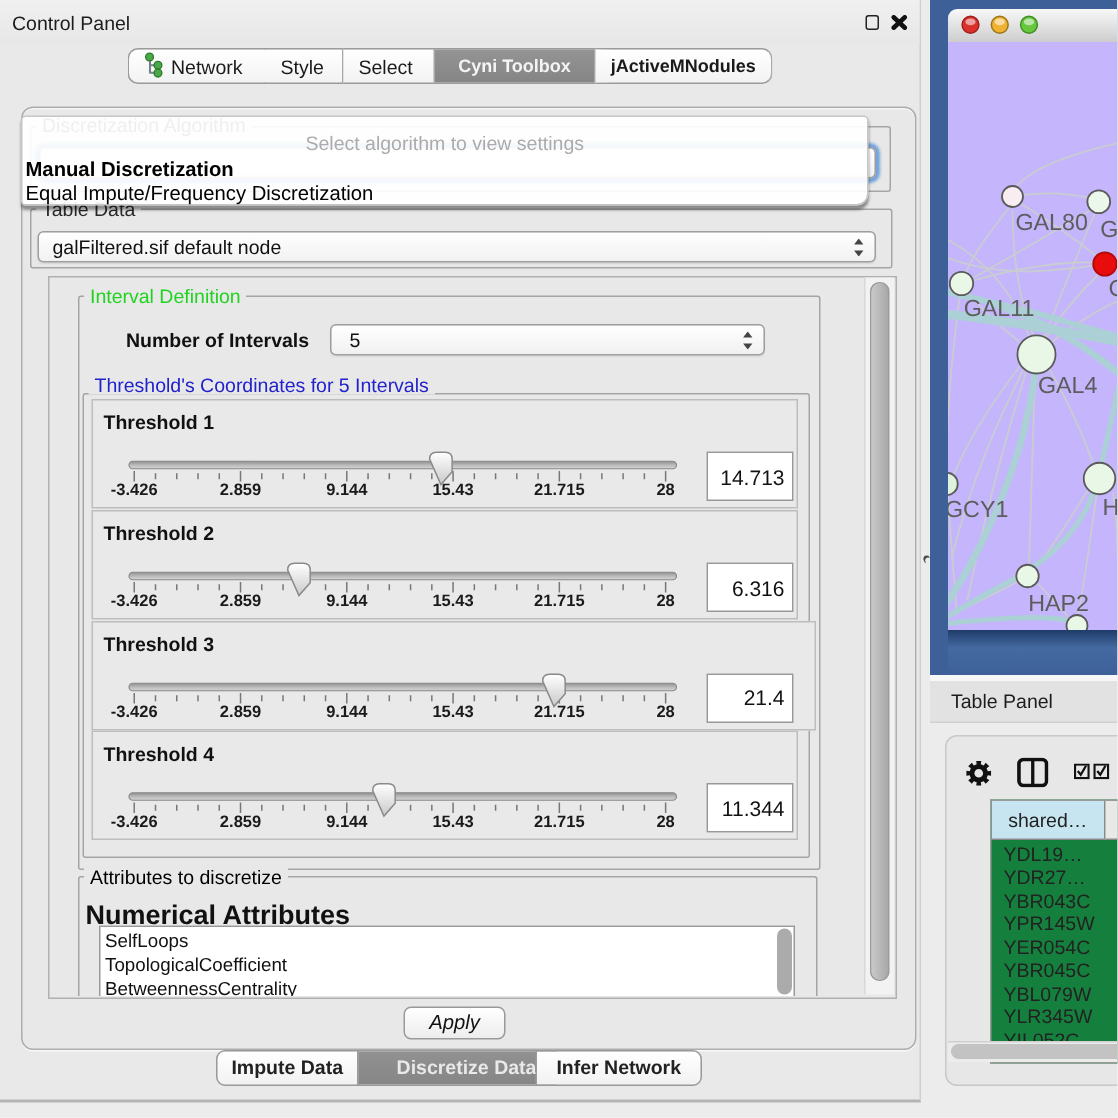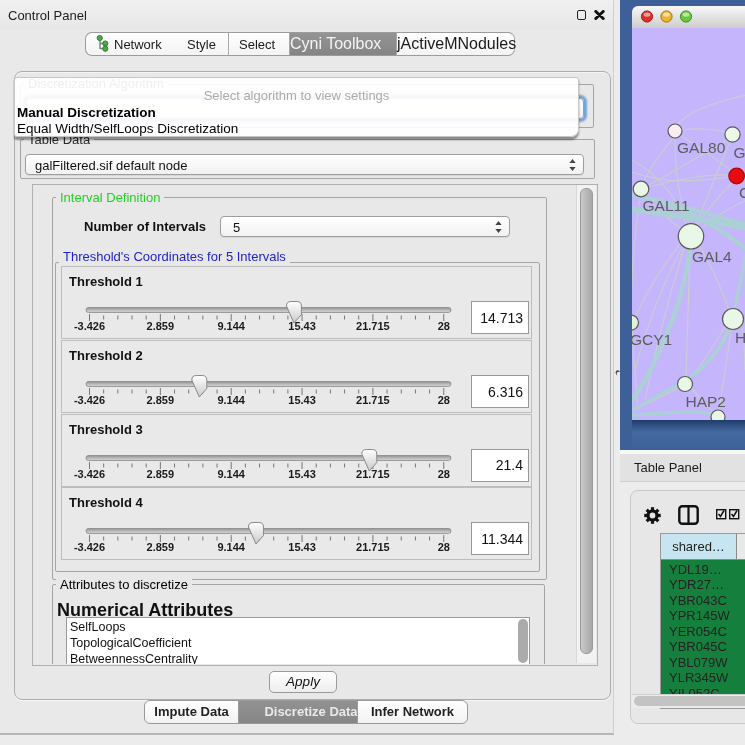--- a/index.html
+++ b/index.html
@@ -26,7 +26,7 @@
   
   .seg{position:absolute;top:32px;height:22px;background:linear-gradient(#ffffff,#f3f3f3);
       border-top:1px solid #9b9b9b;border-bottom:1px solid #9b9b9b;border-right:1px solid #a9a9a9;
-      font-size:16px;color:#1a1a1a;text-align:left;line-height:22px;font-weight:400;}
+      font-size:12px;color:#1a1a1a;text-align:center;line-height:22px;font-weight:700;}
   
   .thr{position:absolute;left:61px;width:469px;height:71px;border:1px solid #bdbdbd;background:#e9e9e9;}
   .thr .tname{position:absolute;left:7px;top:7px;font-size:13px;font-weight:bold;color:#111;}

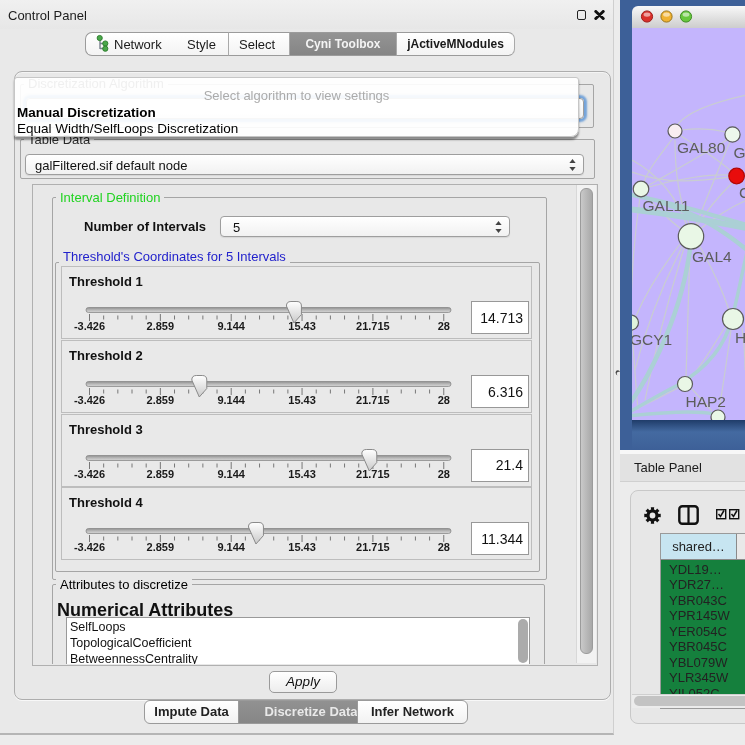--- a/index.html
+++ b/index.html
@@ -339,7 +339,7 @@
        border:1px solid #c6c6c6;border-radius:3px 3px 8px 3px;box-shadow:0 2.5px 2px rgba(0,0,0,0.4);z-index:30;">
     <div class="lbl" style="left:0;right:0;top:10px;text-align:center;color:#ababab;font-size:13px;position:absolute;">Select algorithm to view settings</div>
     <div class="lbl" style="left:2px;top:26.5px;font-size:13.5px;font-weight:bold;color:#000;">Manual Discretization</div>
-    <div class="lbl" style="left:2px;top:42.5px;font-size:13.5px;color:#000;">Equal Width/SelfLoops Discretization</div>
+    <div class="lbl" style="left:2px;top:42.5px;font-size:13.5px;color:#000;">Equal Impute/Frequency Discretization</div>
   </div>
 
   <svg class="abs" style="left:614px;top:368px;" width="7" height="8" viewBox="0 0 7 8">

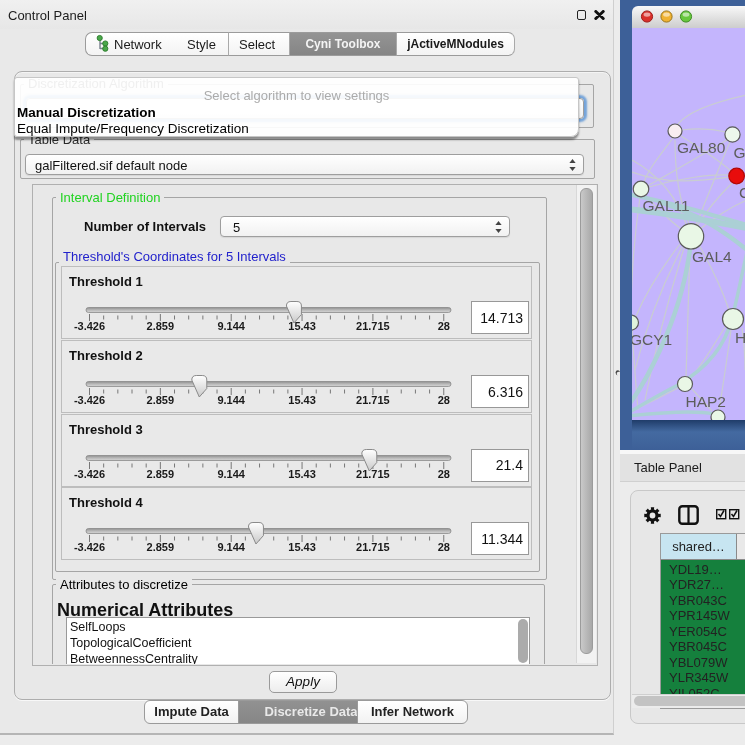--- a/index.html
+++ b/index.html
@@ -207,7 +207,7 @@
             <span>6.316</span>
           </div>
         </div>
-        <div class="thr" style="top:413.7px;">
+        <div class="thr" style="top:413.7px;padding-left:12px;">
           <div class="tname">Threshold 3</div>
           <svg width="469" height="71" viewBox="0 0 469 71" style="position:absolute;left:0;top:0;">
             <defs>

